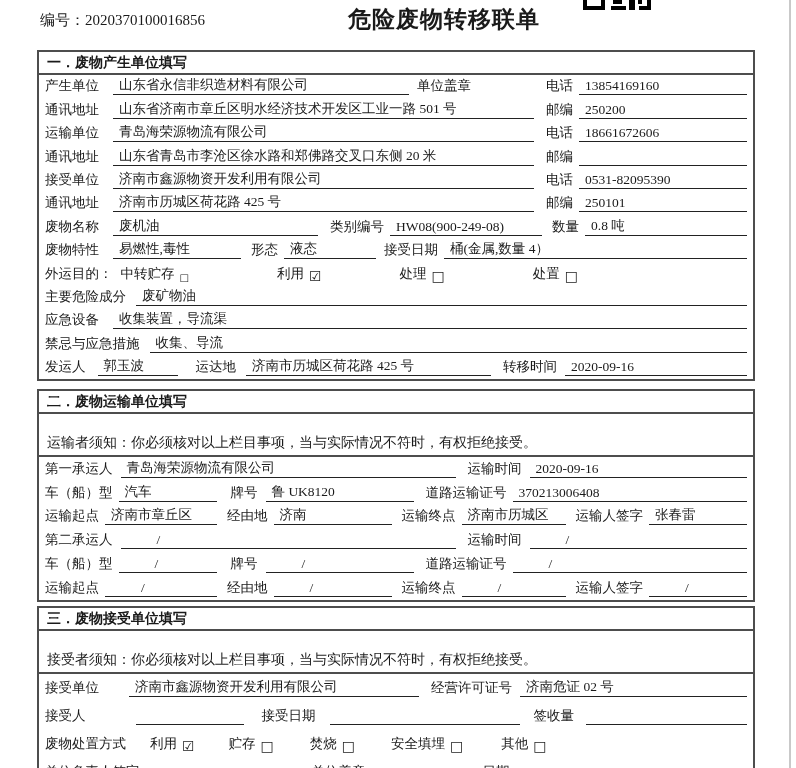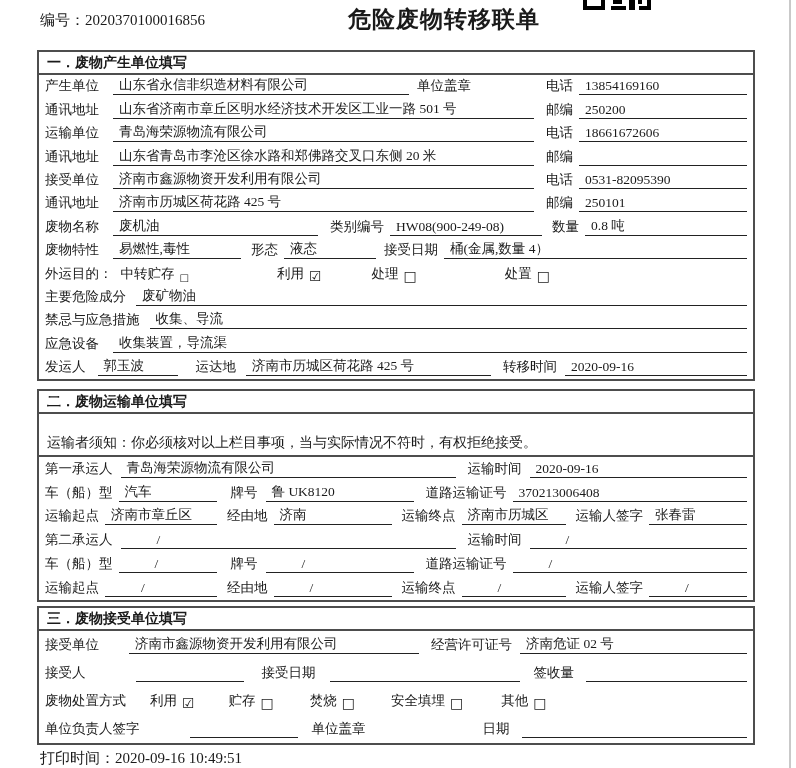--- a/index.html
+++ b/index.html
@@ -38,7 +38,7 @@
   .w290{width:290px;} .w108{width:108px;} .w190{width:190px;}
   .ml6{margin-left:6px;} .ml8{margin-left:8px;} .ml10{margin-left:10px;} .ml12{margin-left:12px;}
   .ml14{margin-left:14px;} .ml18{margin-left:18px;} .ml24{margin-left:24px;} .ml30{margin-left:30px;}
-  .ml34{margin-left:34px;} .ml36{margin-left:36px;} .ml38{margin-left:38px;} .ml50{margin-left:50px;} .ml78{margin-left:50px;} .ml88{margin-left:88px;} .ml117{margin-left:117px;}
+  .ml34{margin-left:34px;} .ml36{margin-left:36px;} .ml38{margin-left:38px;} .ml50{margin-left:50px;} .ml78{margin-left:78px;} .ml88{margin-left:88px;} .ml117{margin-left:117px;}
   .slash { padding-left:36px; }
   .cb { font-family:"DejaVu Sans",sans-serif; font-size:14px; margin-left:5px; line-height:1; }
   .cb-small { font-size:10px; }

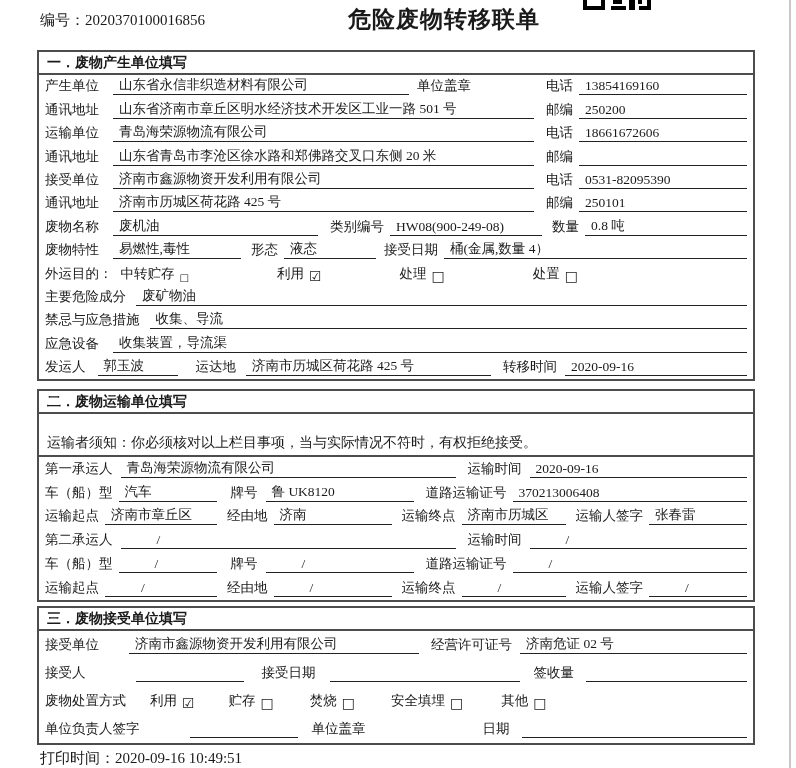--- a/index.html
+++ b/index.html
@@ -149,13 +149,13 @@
   </div>
 
   <div class="row">
+    <span class="lbl">应急设备</span>
+    <span class="u f1 ml14">收集装置，导流渠</span>
+  </div>
+
+  <div class="row">
     <span class="lbl">禁忌与应急措施</span>
     <span class="u f1 ml10">收集、导流</span>
-  </div>
-
-  <div class="row">
-    <span class="lbl">应急设备</span>
-    <span class="u f1 ml14">收集装置，导流渠</span>
   </div>
 
   <div class="row">

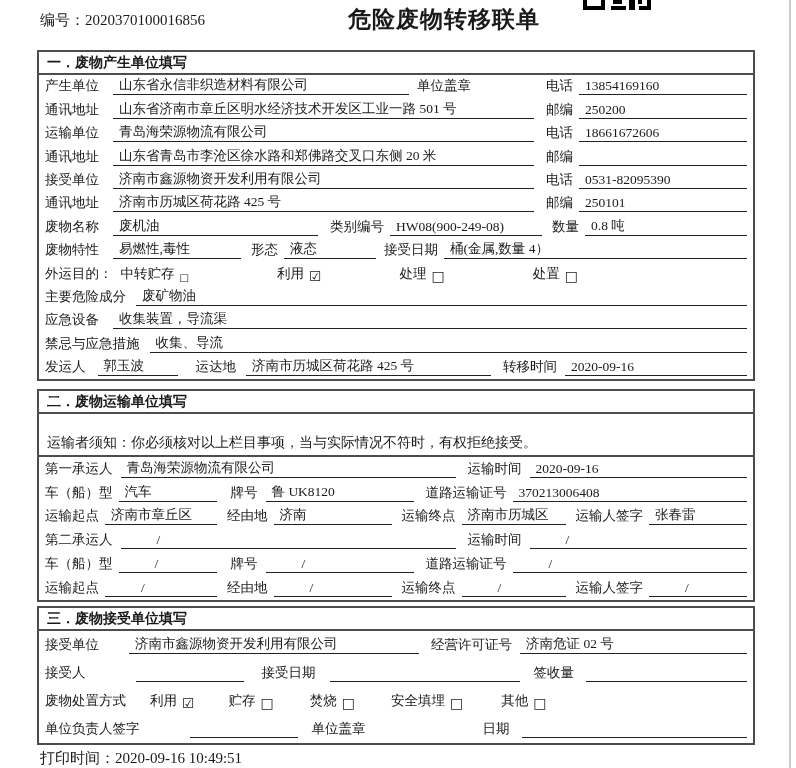--- a/index.html
+++ b/index.html
@@ -229,6 +229,7 @@
 
 <div class="box box3">
   <div class="sec-title">三．废物接受单位填写</div>
+  <div class="notice">接受者须知：你必须核对以上栏目事项，当与实际情况不符时，有权拒绝接受。</div>
 
   <div class="row">
     <span class="lbl">接受单位</span>

